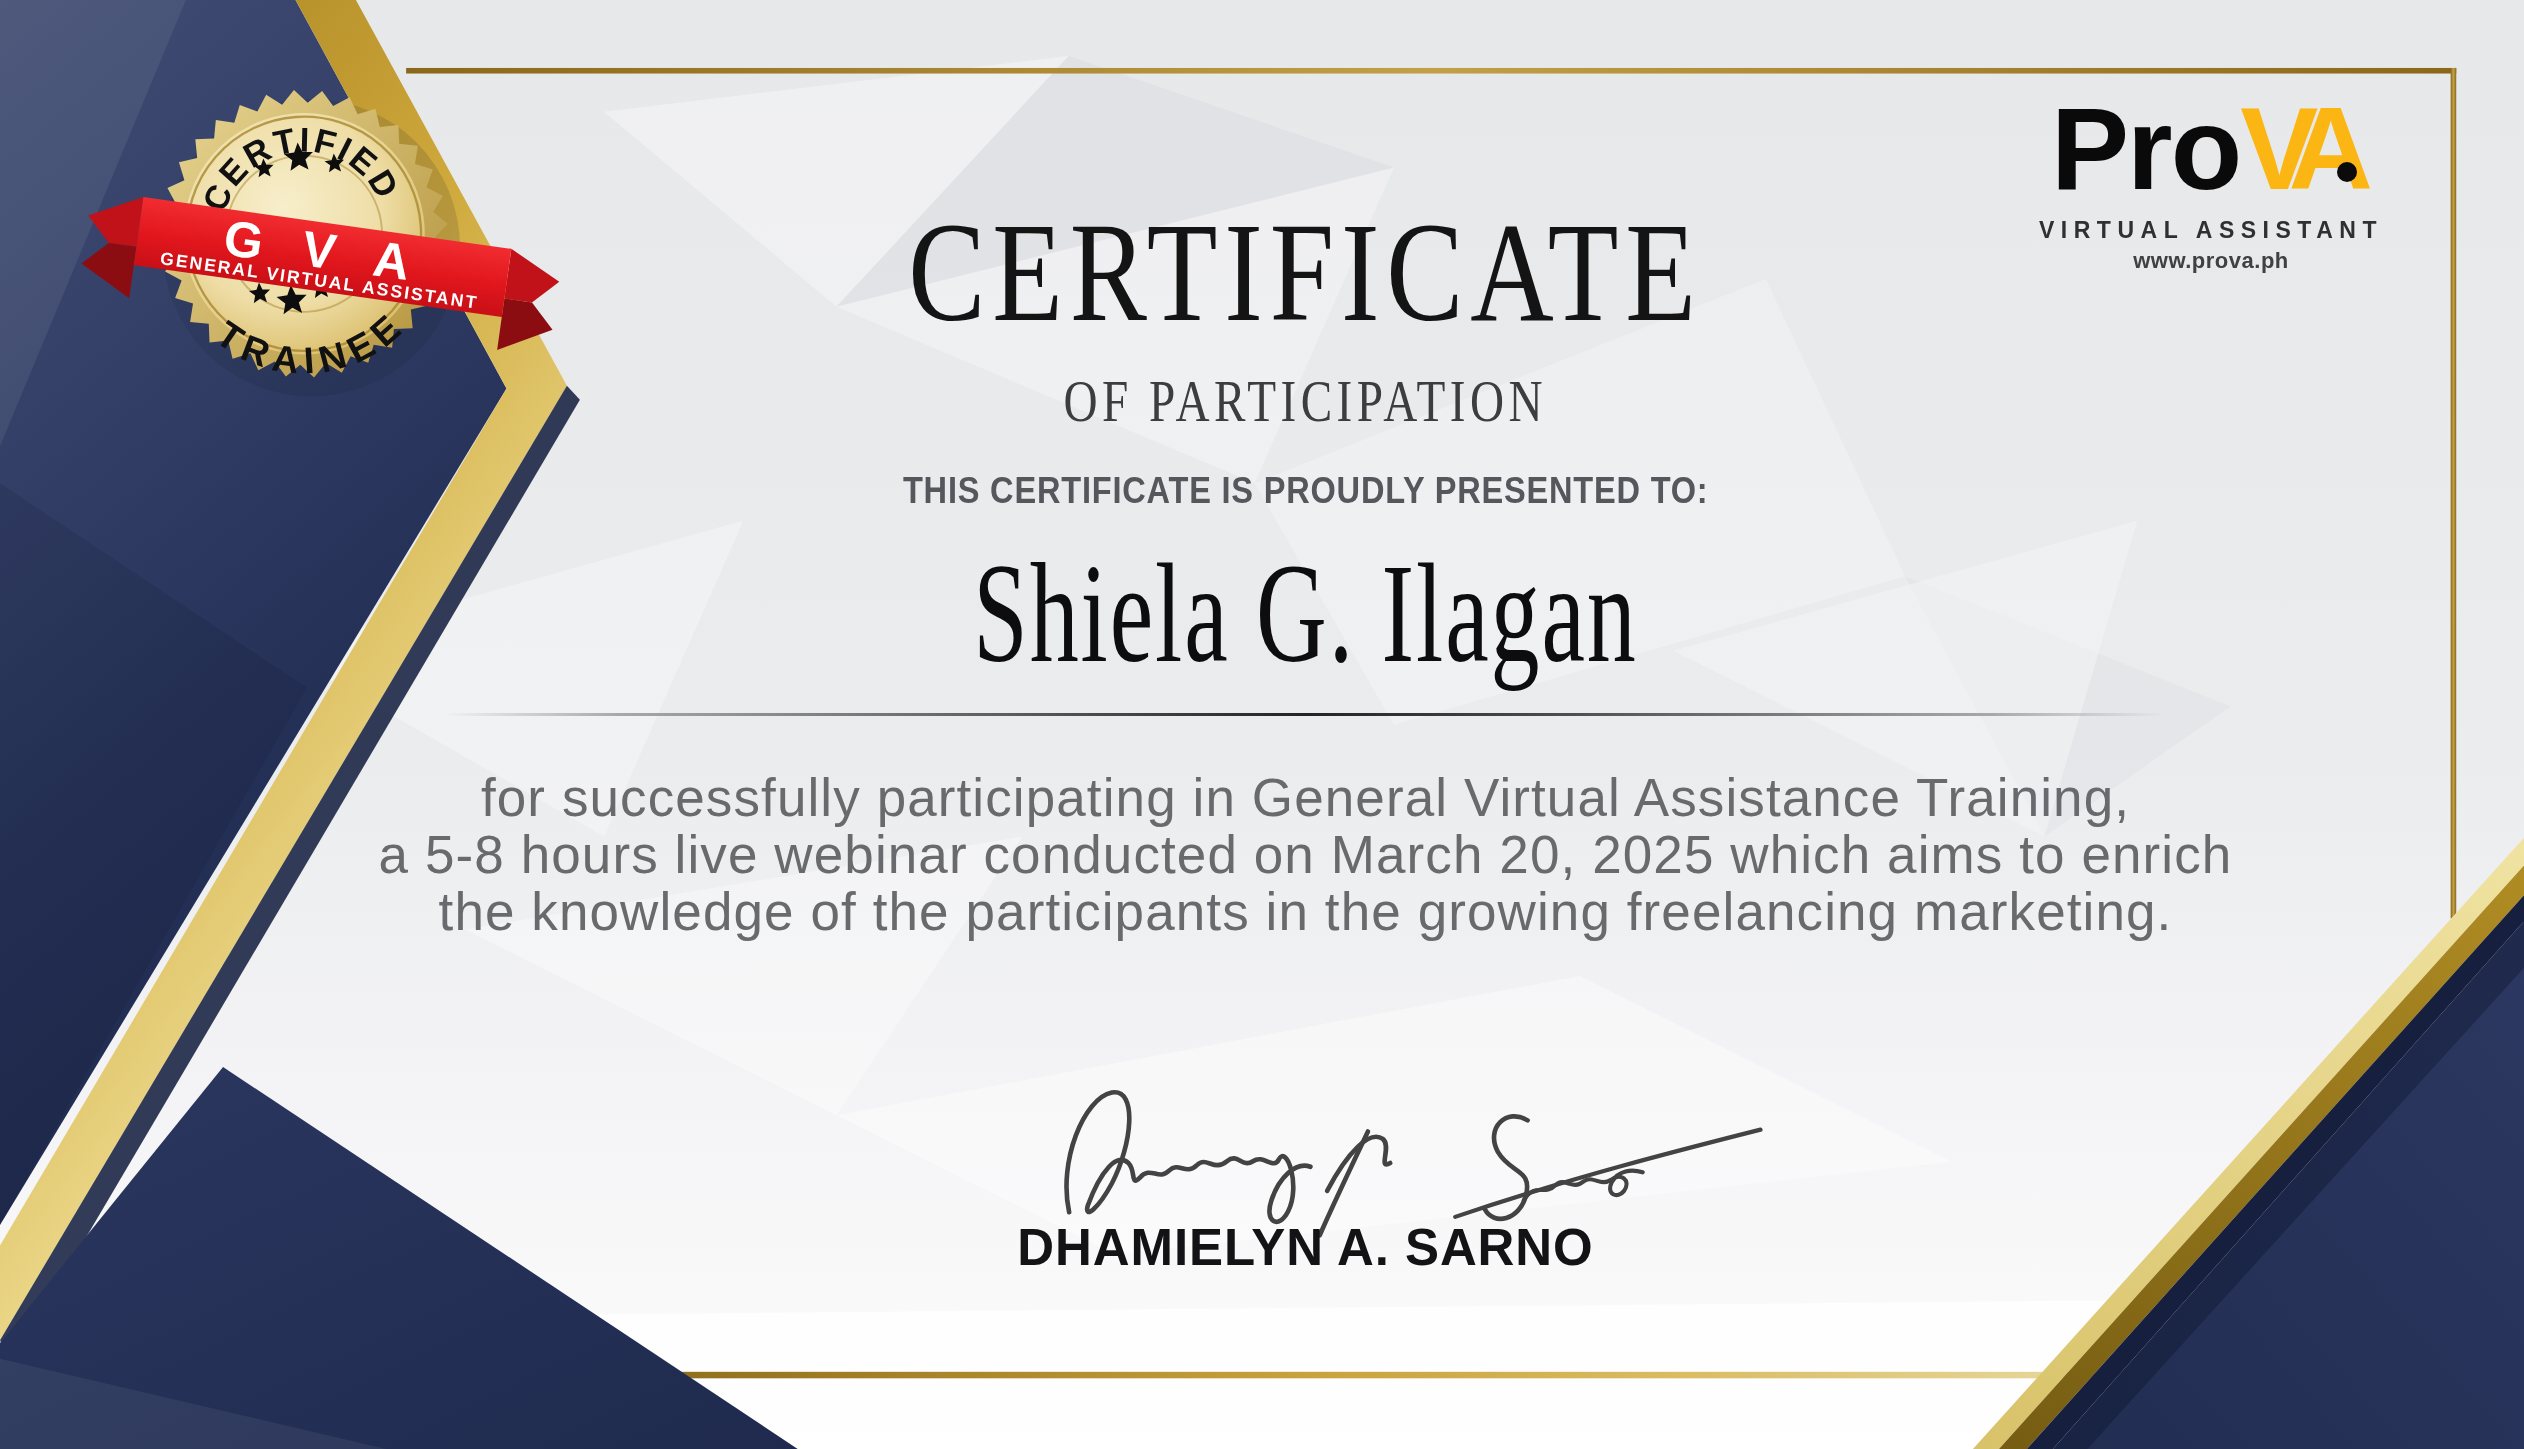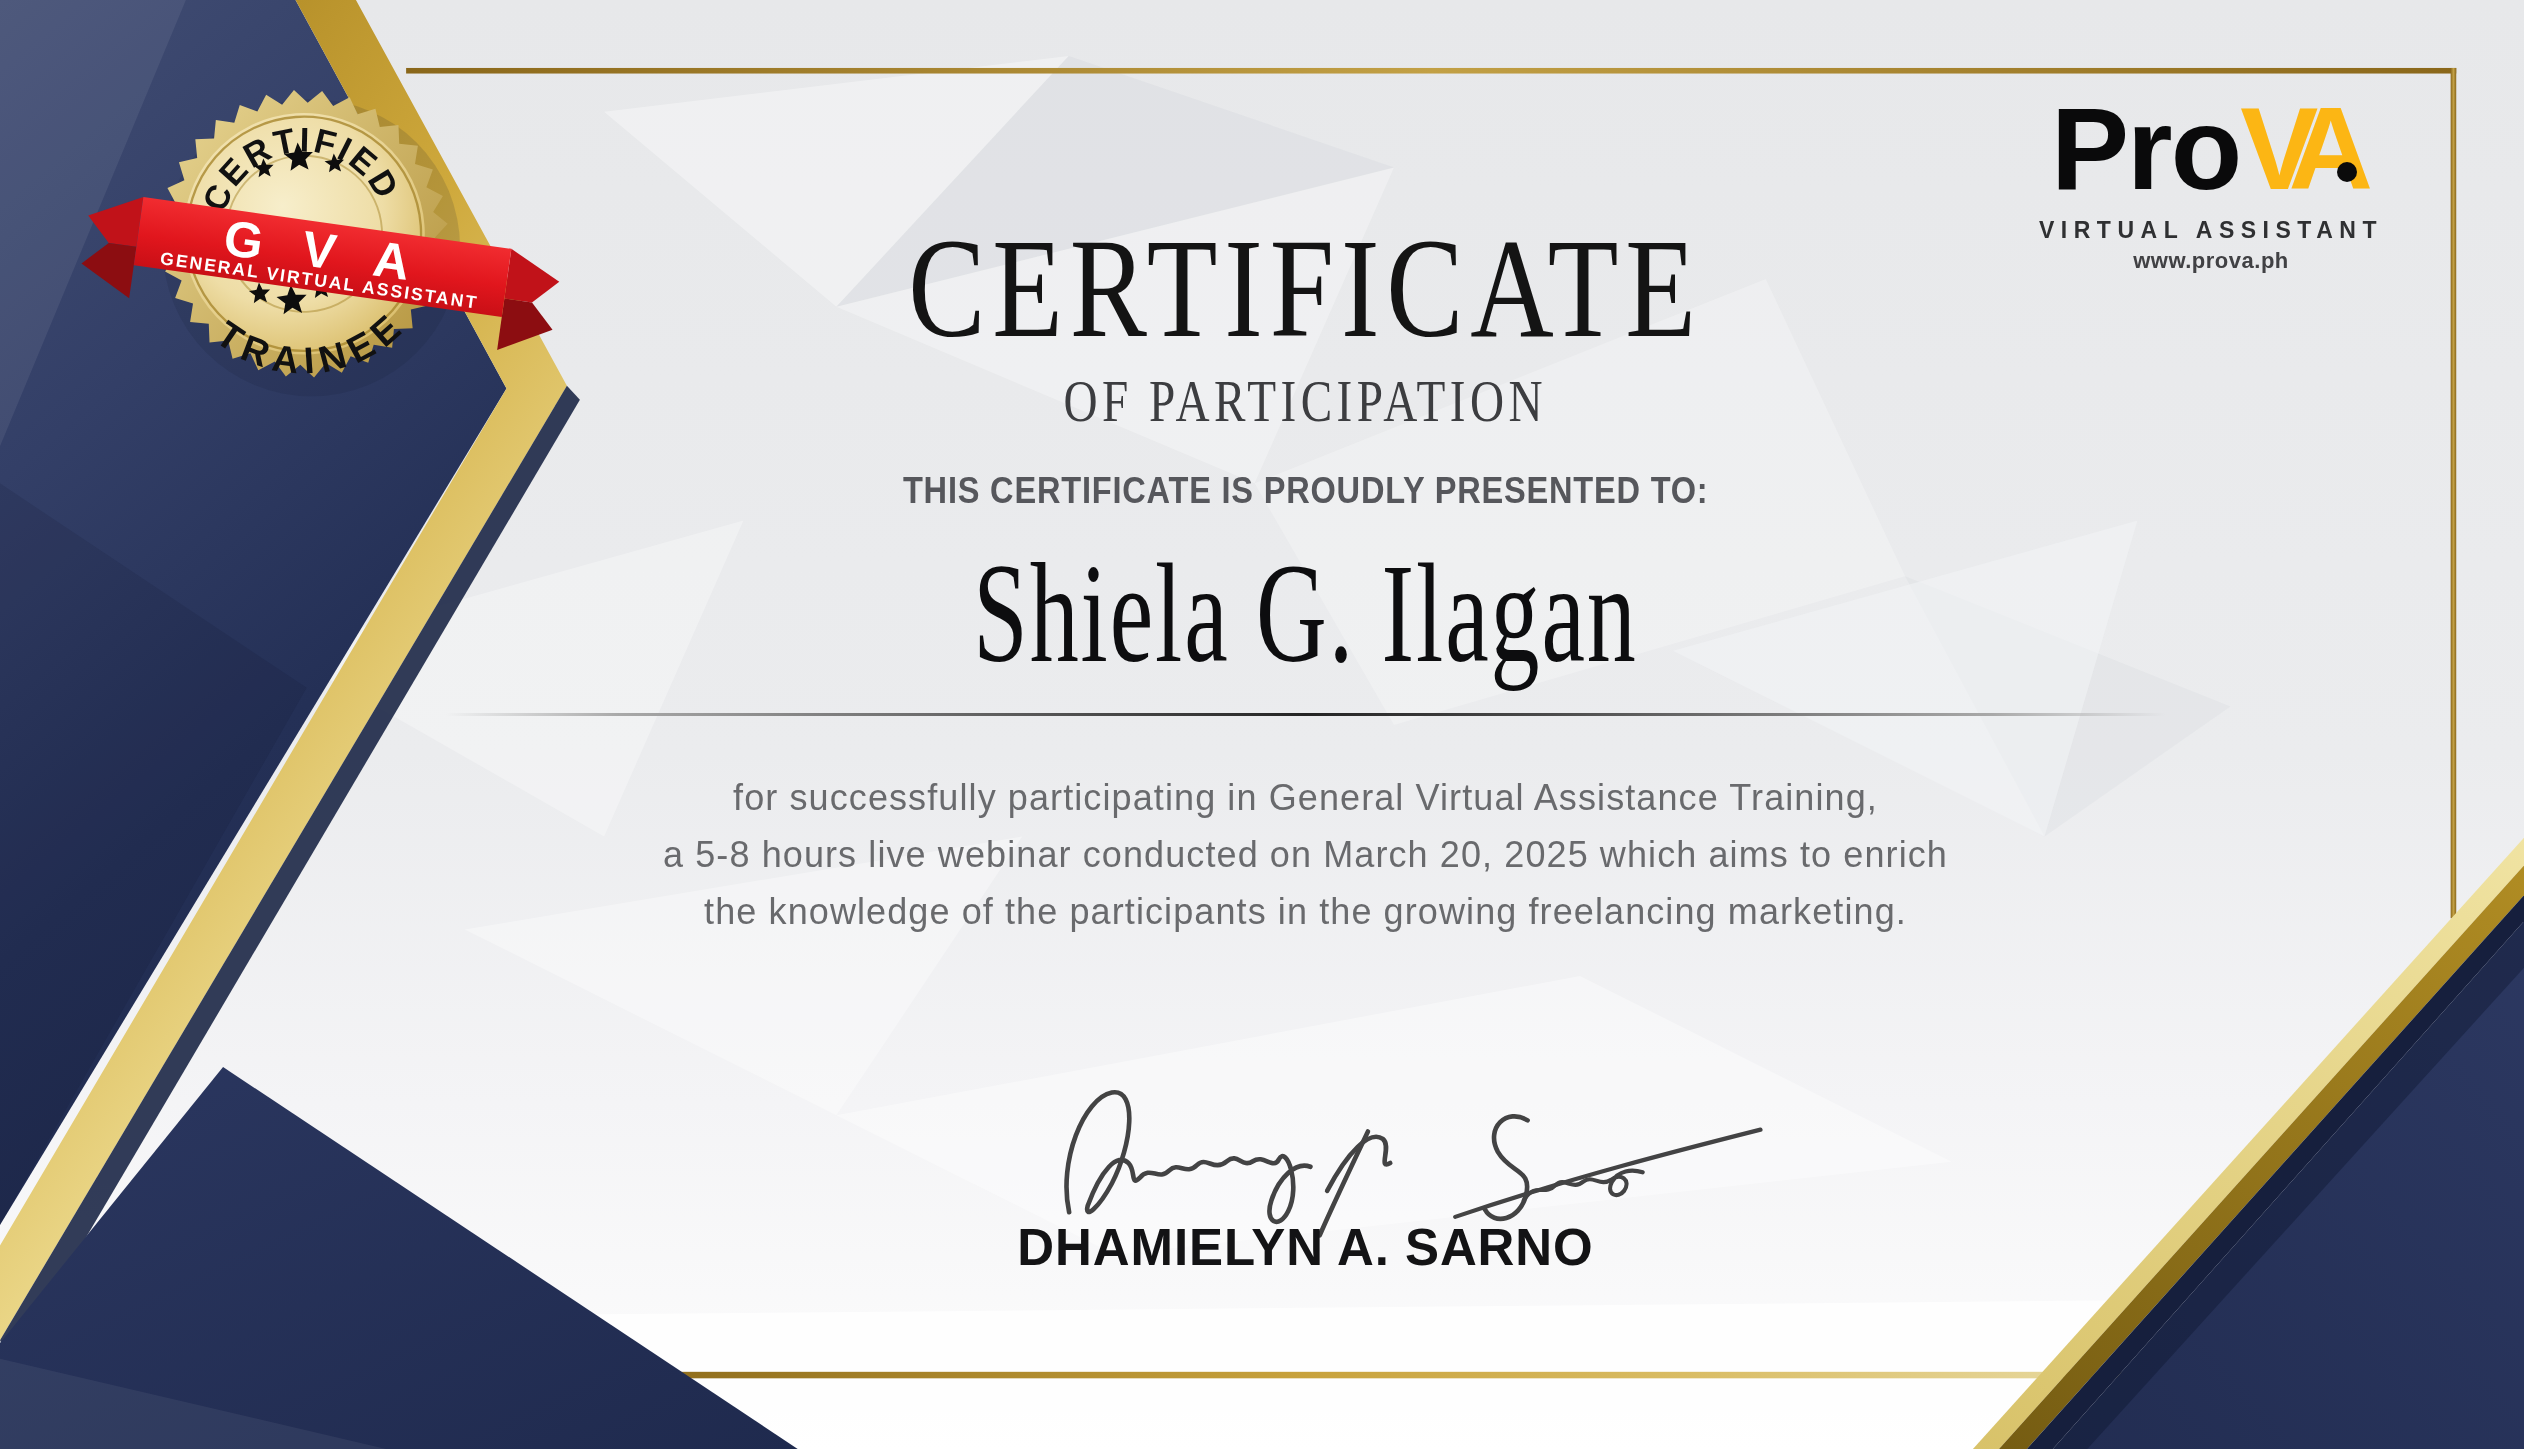--- a/index.html
+++ b/index.html
@@ -176,7 +176,7 @@
     </g>
   </svg>
 
-  <div class="abs ctr" style="top:218px">
+  <div class="abs ctr" style="top:202px">
     <span class="scaled title">CERTIFICATE</span>
   </div>
 

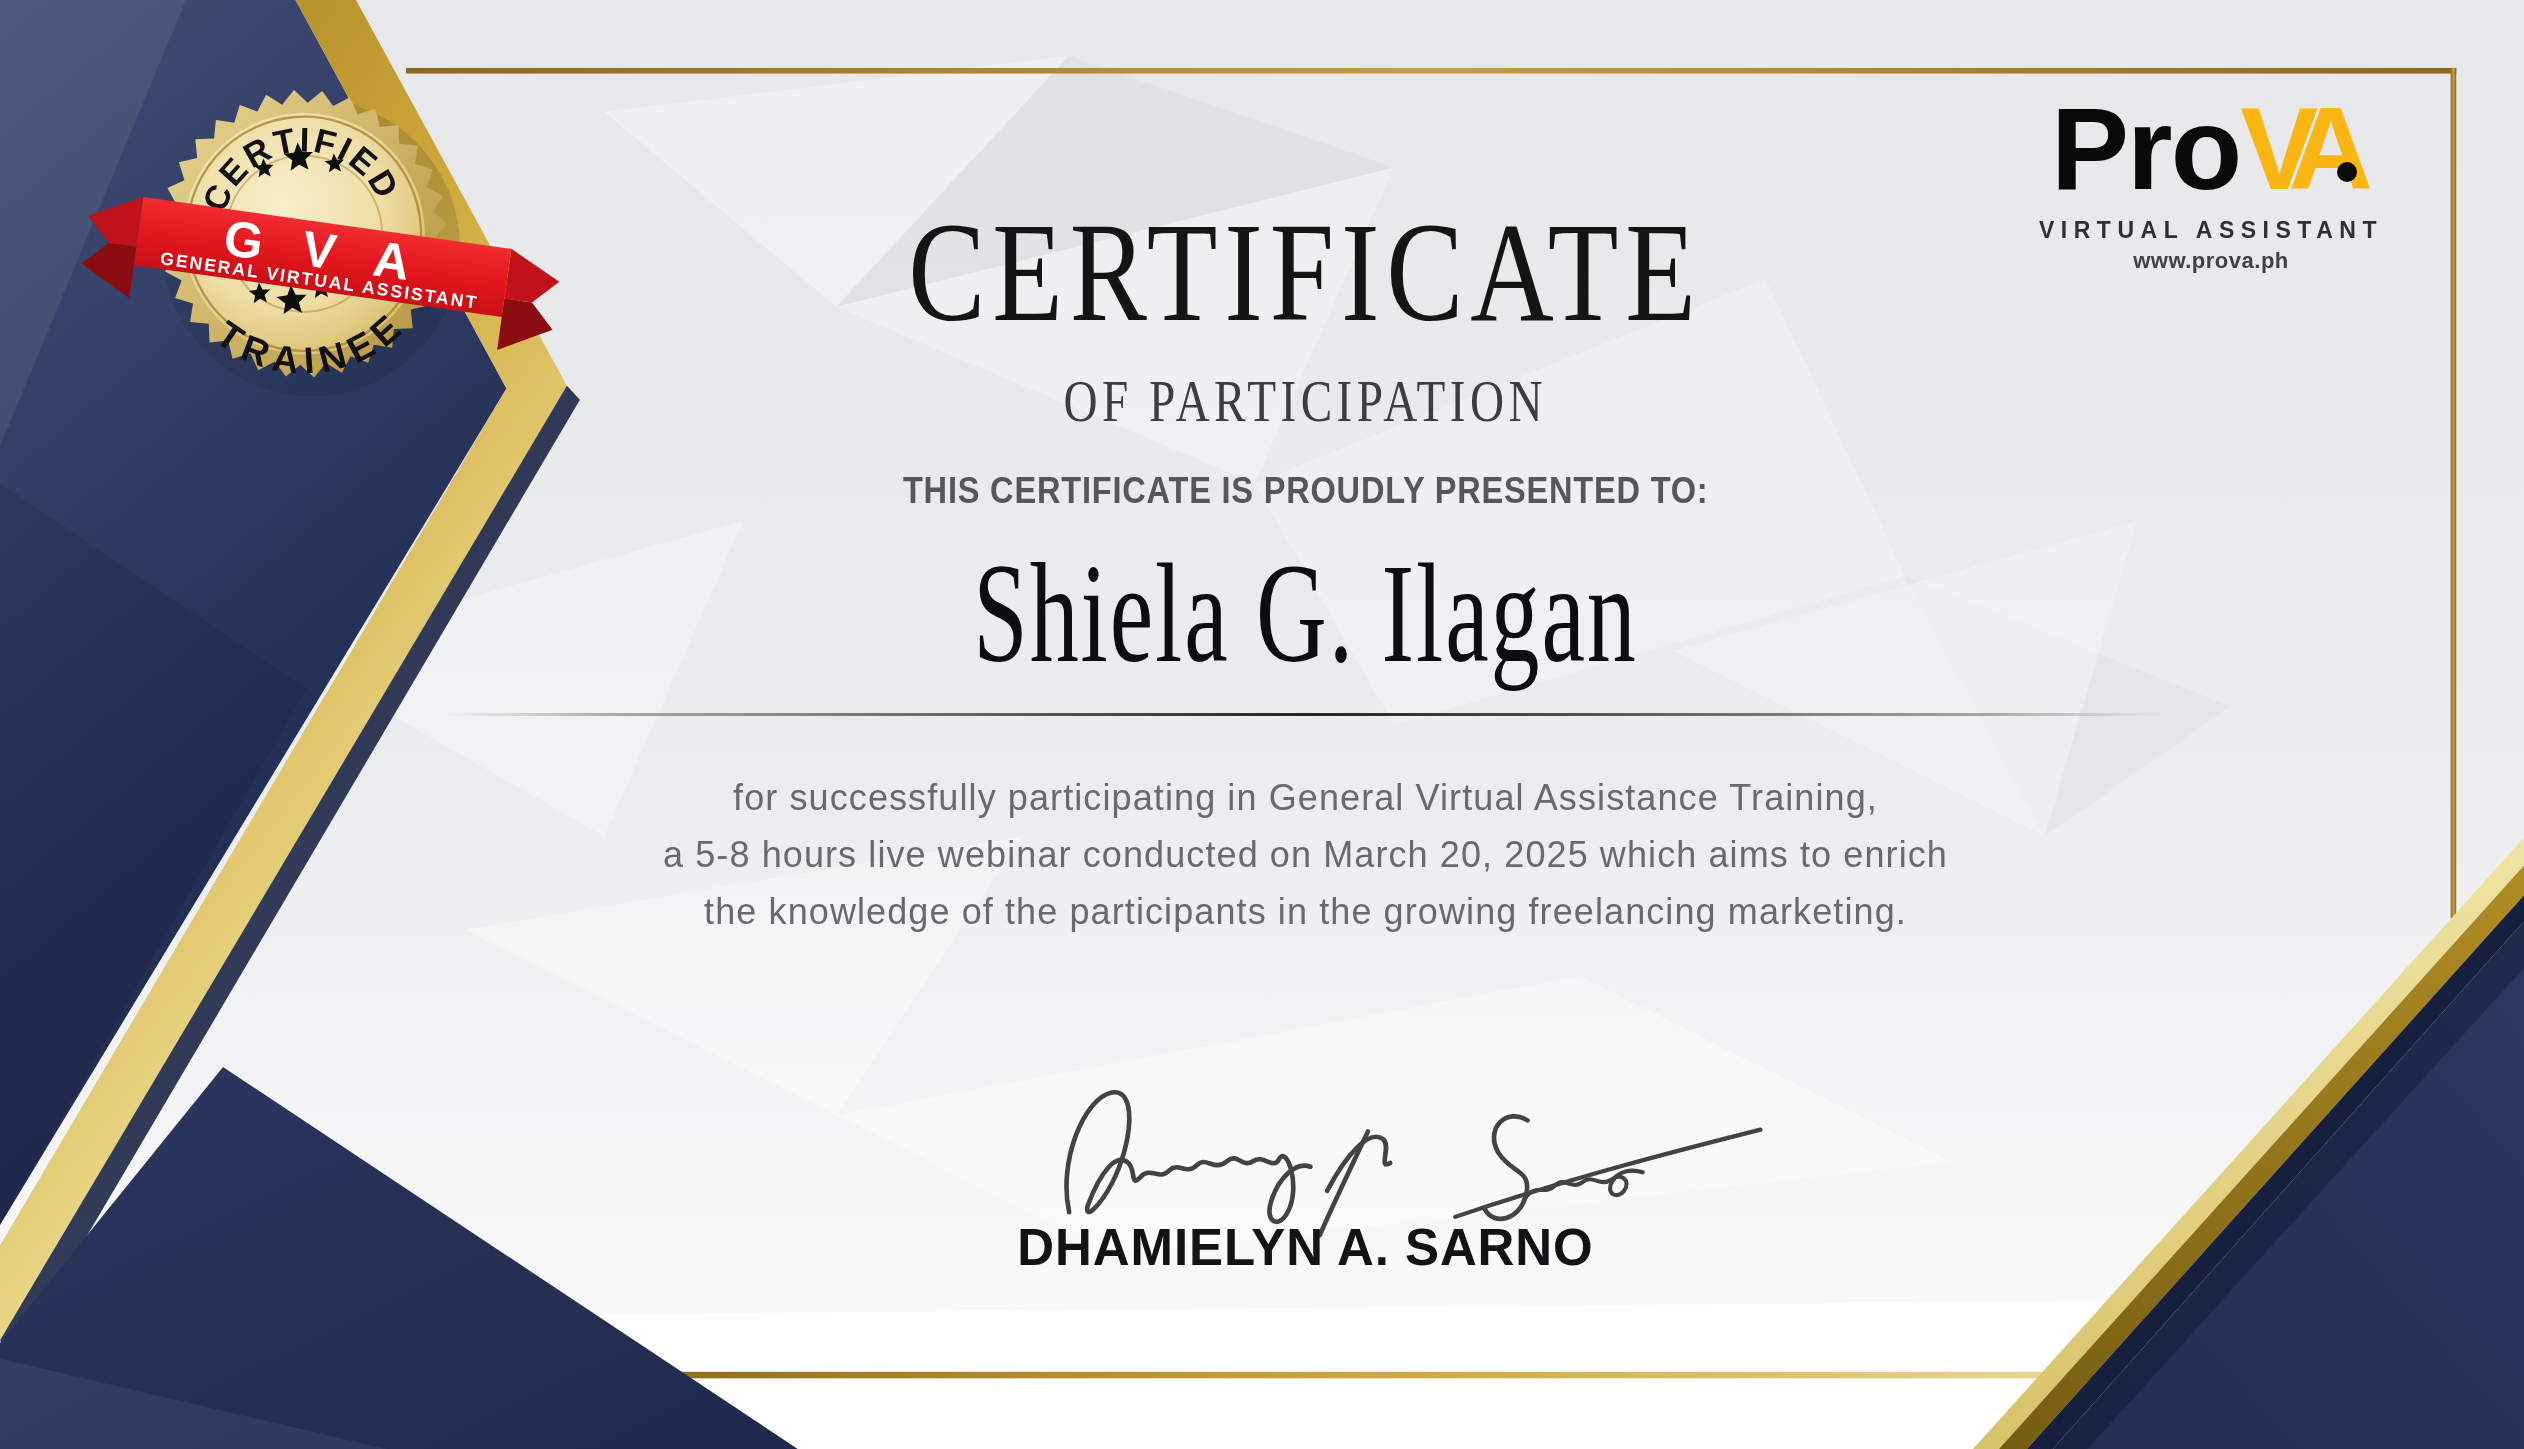--- a/index.html
+++ b/index.html
@@ -22,7 +22,7 @@
          letter-spacing:1.9px;transform:scale(1,1.45);}
   .divider{top:713px;left:446px;width:1719px;height:2.8px;
      background:linear-gradient(90deg,rgba(160,160,160,0) 0%,#a9a9a9 10%,#4a4a4a 38%,#242424 50%,#4a4a4a 64%,#a9a9a9 90%,rgba(170,170,170,0) 100%);}
-  .body-par{top:769px;font-size:36px;line-height:57px;color:#696a6d;letter-spacing:1.1px;}
+  .body-par{top:769px;font-size:53px;line-height:57px;color:#696a6d;letter-spacing:1.1px;}
   .sig-name{top:1218px;font-size:51px;font-weight:700;color:#131315;letter-spacing:0.9px;}
   .sig-role{top:1264px;font-size:43px;color:#202024;letter-spacing:2.3px;}
   

